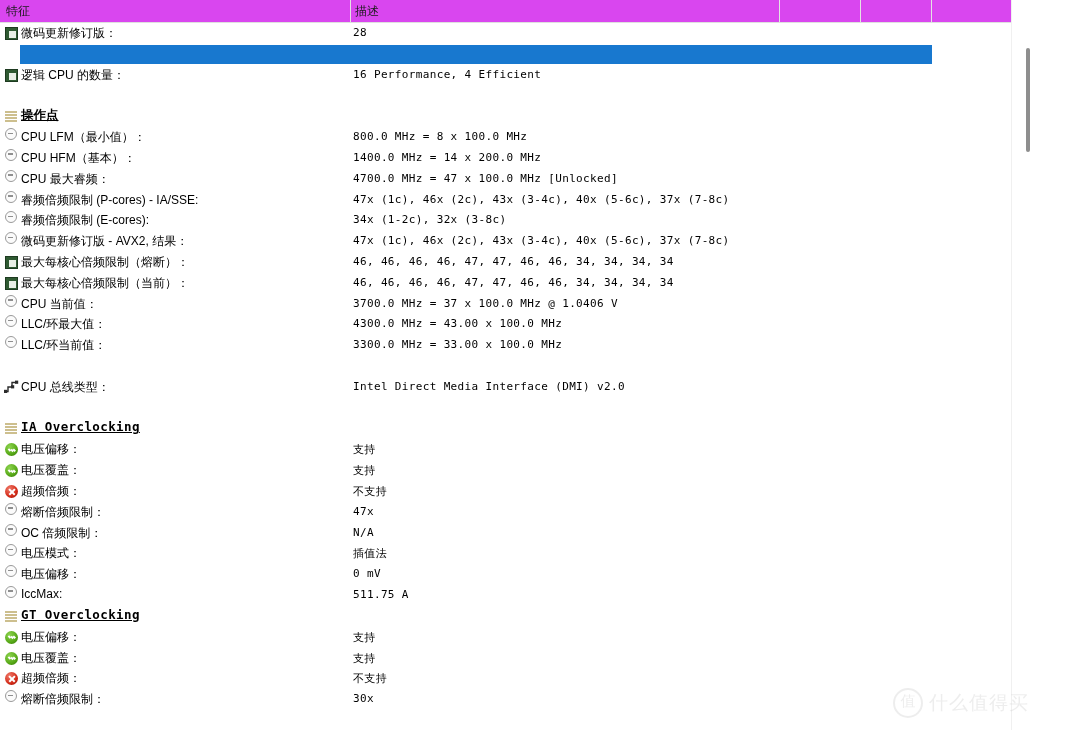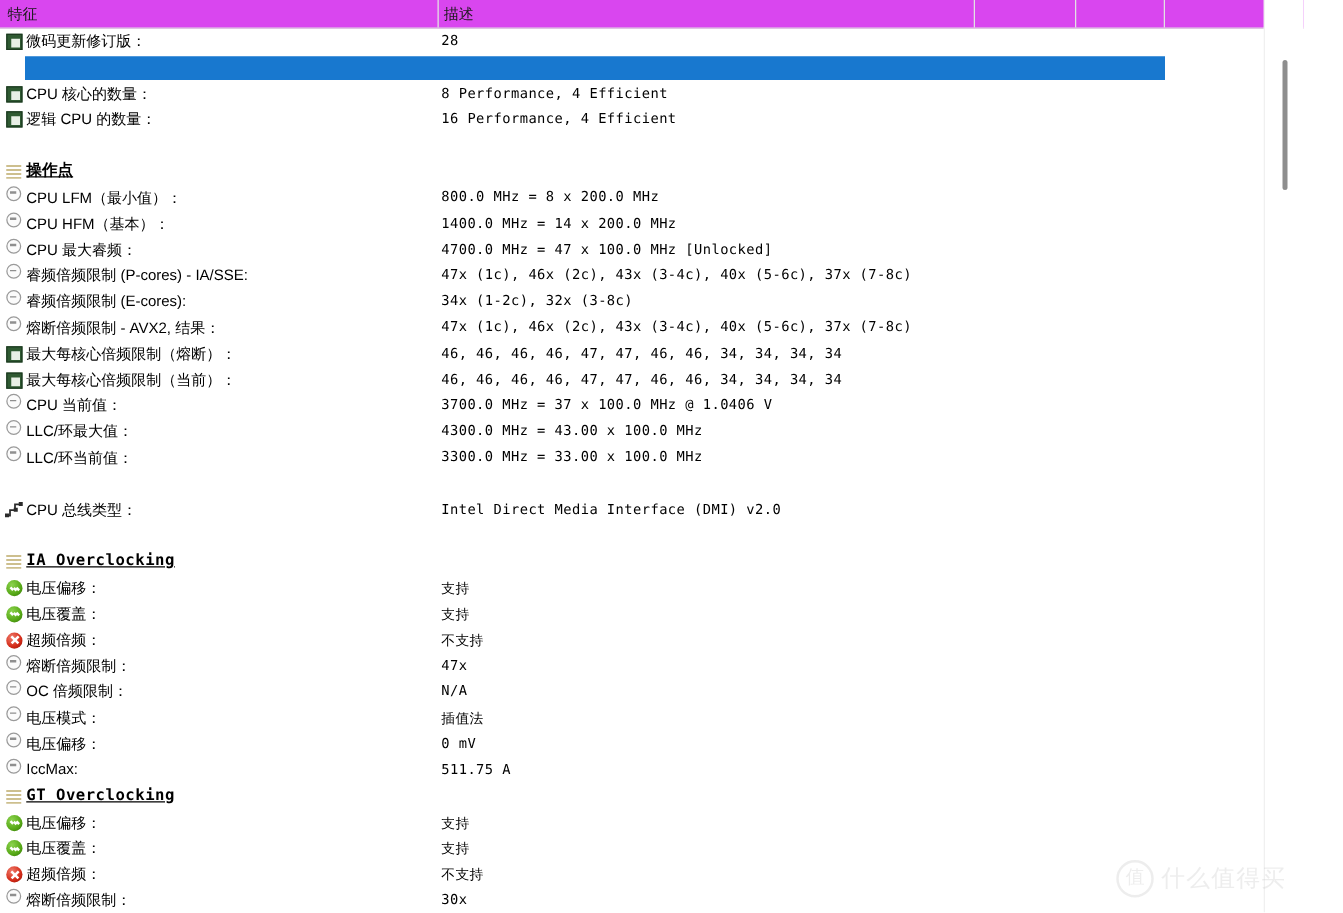--- a/index.html
+++ b/index.html
@@ -280,11 +280,6 @@
       </div>
       <div class="row">
         <span class="ico ico-chip"></span>
-        <span class="label">CPU 核心的数量：</span>
-        <span class="value">8 Performance, 4 Efficient</span>
-      </div>
-      <div class="row">
-        <span class="ico ico-chip"></span>
         <span class="label">逻辑 CPU 的数量：</span>
         <span class="value">16 Performance, 4 Efficient</span>
       </div>

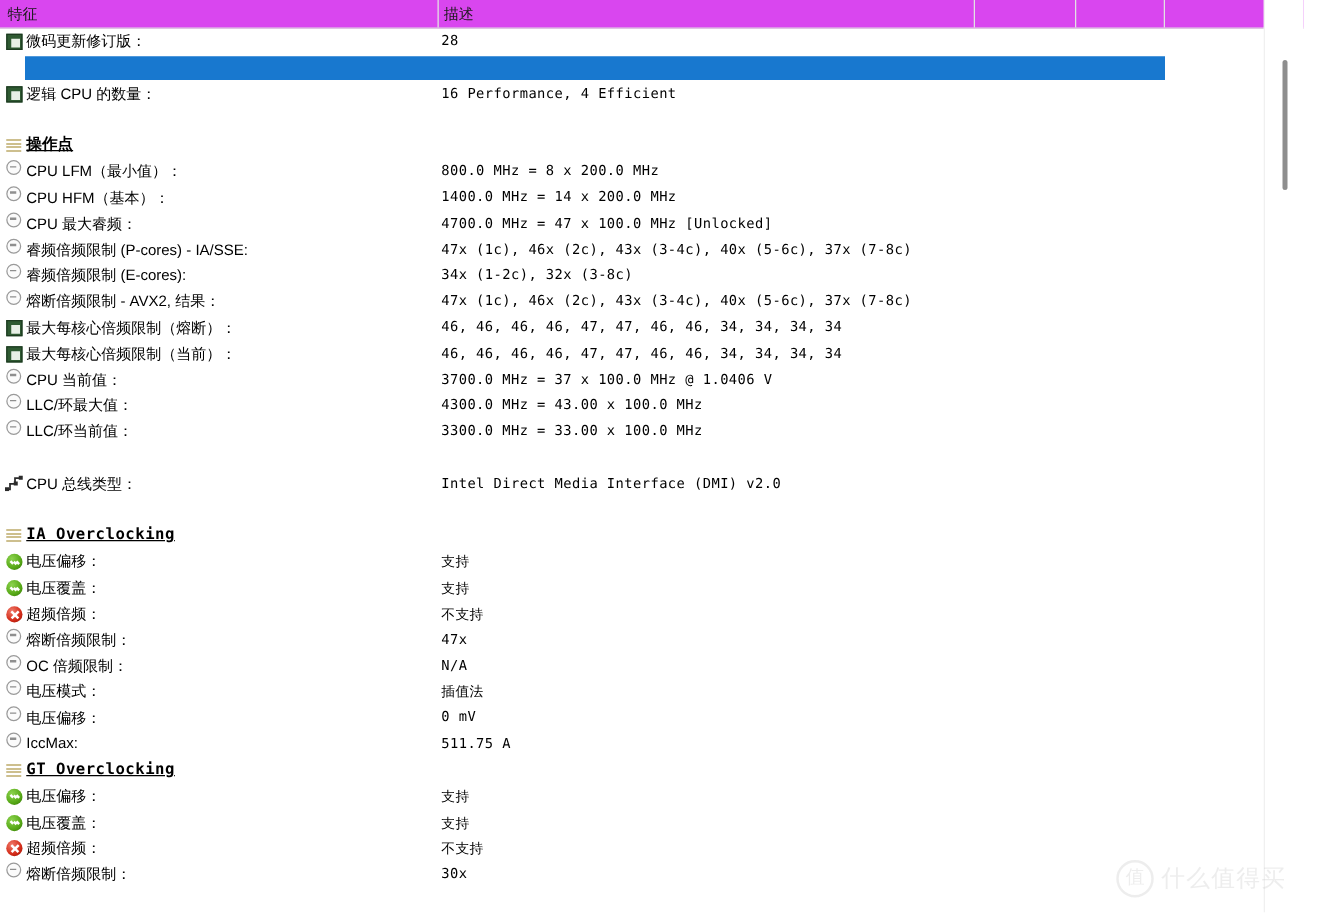--- a/index.html
+++ b/index.html
@@ -291,7 +291,7 @@
       <div class="row">
         <span class="ico ico-circ"></span>
         <span class="label">CPU LFM（最小值）：</span>
-        <span class="value">800.0 MHz = 8 x 200.0 MHz</span>
+        <span class="value">800.0 MHz = 8 x 100.0 MHz</span>
       </div>
       <div class="row">
         <span class="ico ico-circ"></span>

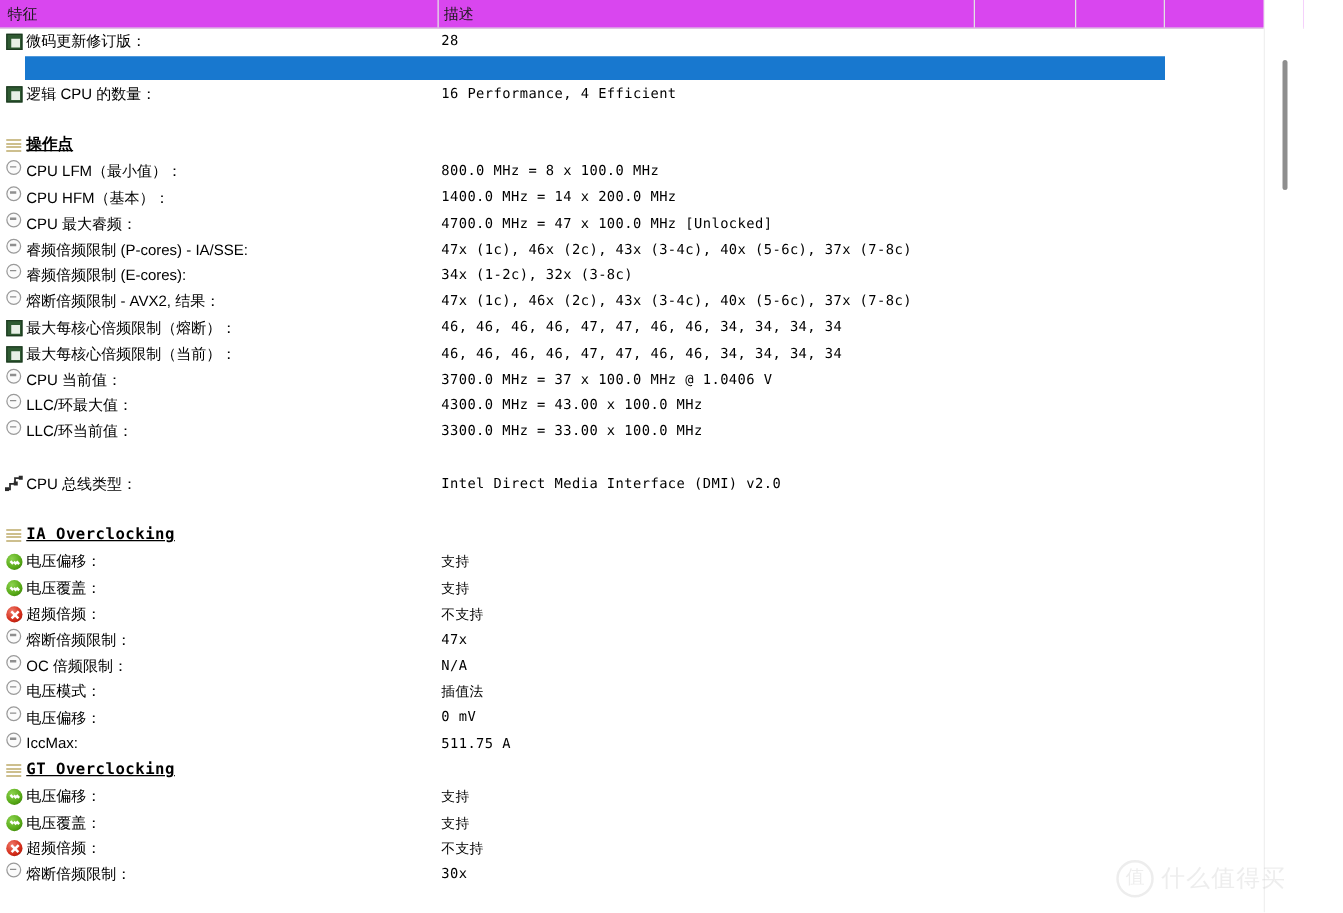--- a/index.html
+++ b/index.html
@@ -315,7 +315,7 @@
       </div>
       <div class="row">
         <span class="ico ico-circ"></span>
-        <span class="label">熔断倍频限制 - AVX2, 结果：</span>
+        <span class="label">微码更新修订版 - AVX2, 结果：</span>
         <span class="value">47x (1c), 46x (2c), 43x (3-4c), 40x (5-6c), 37x (7-8c)</span>
       </div>
       <div class="row">

